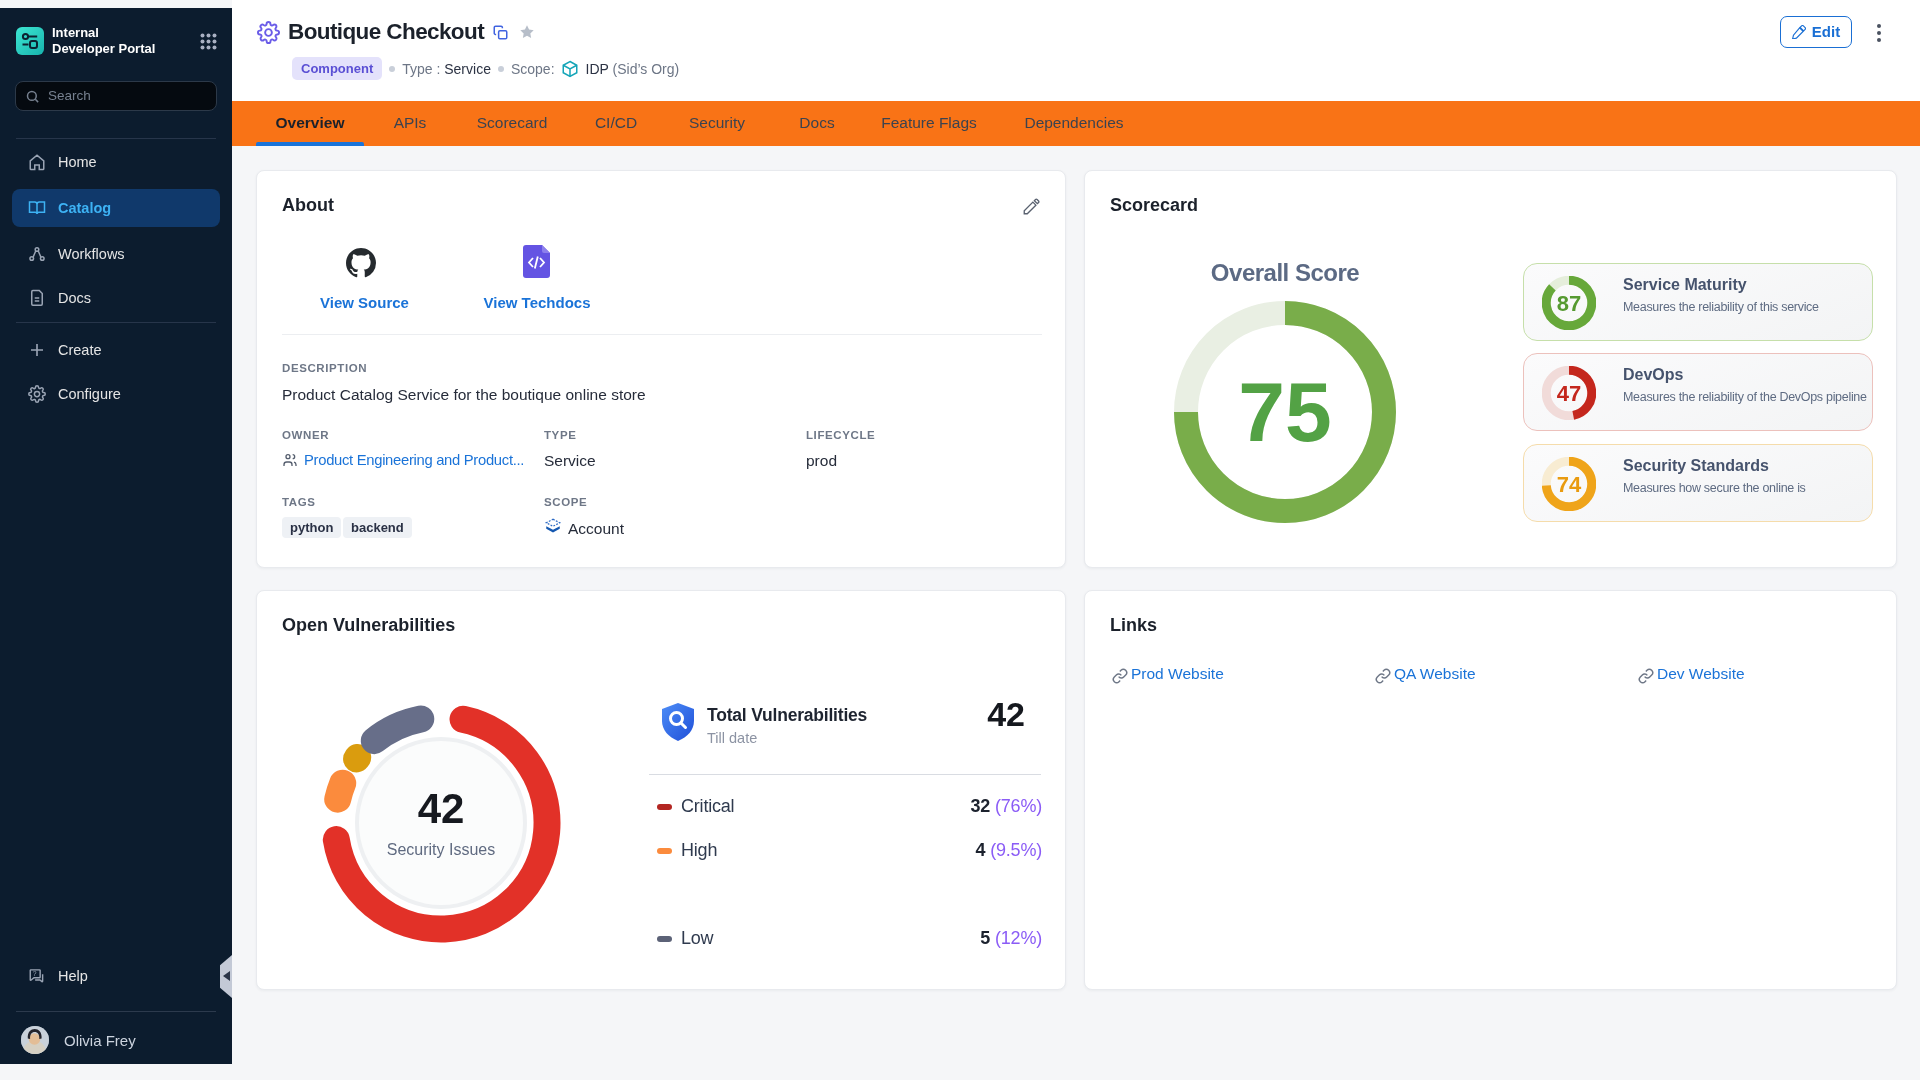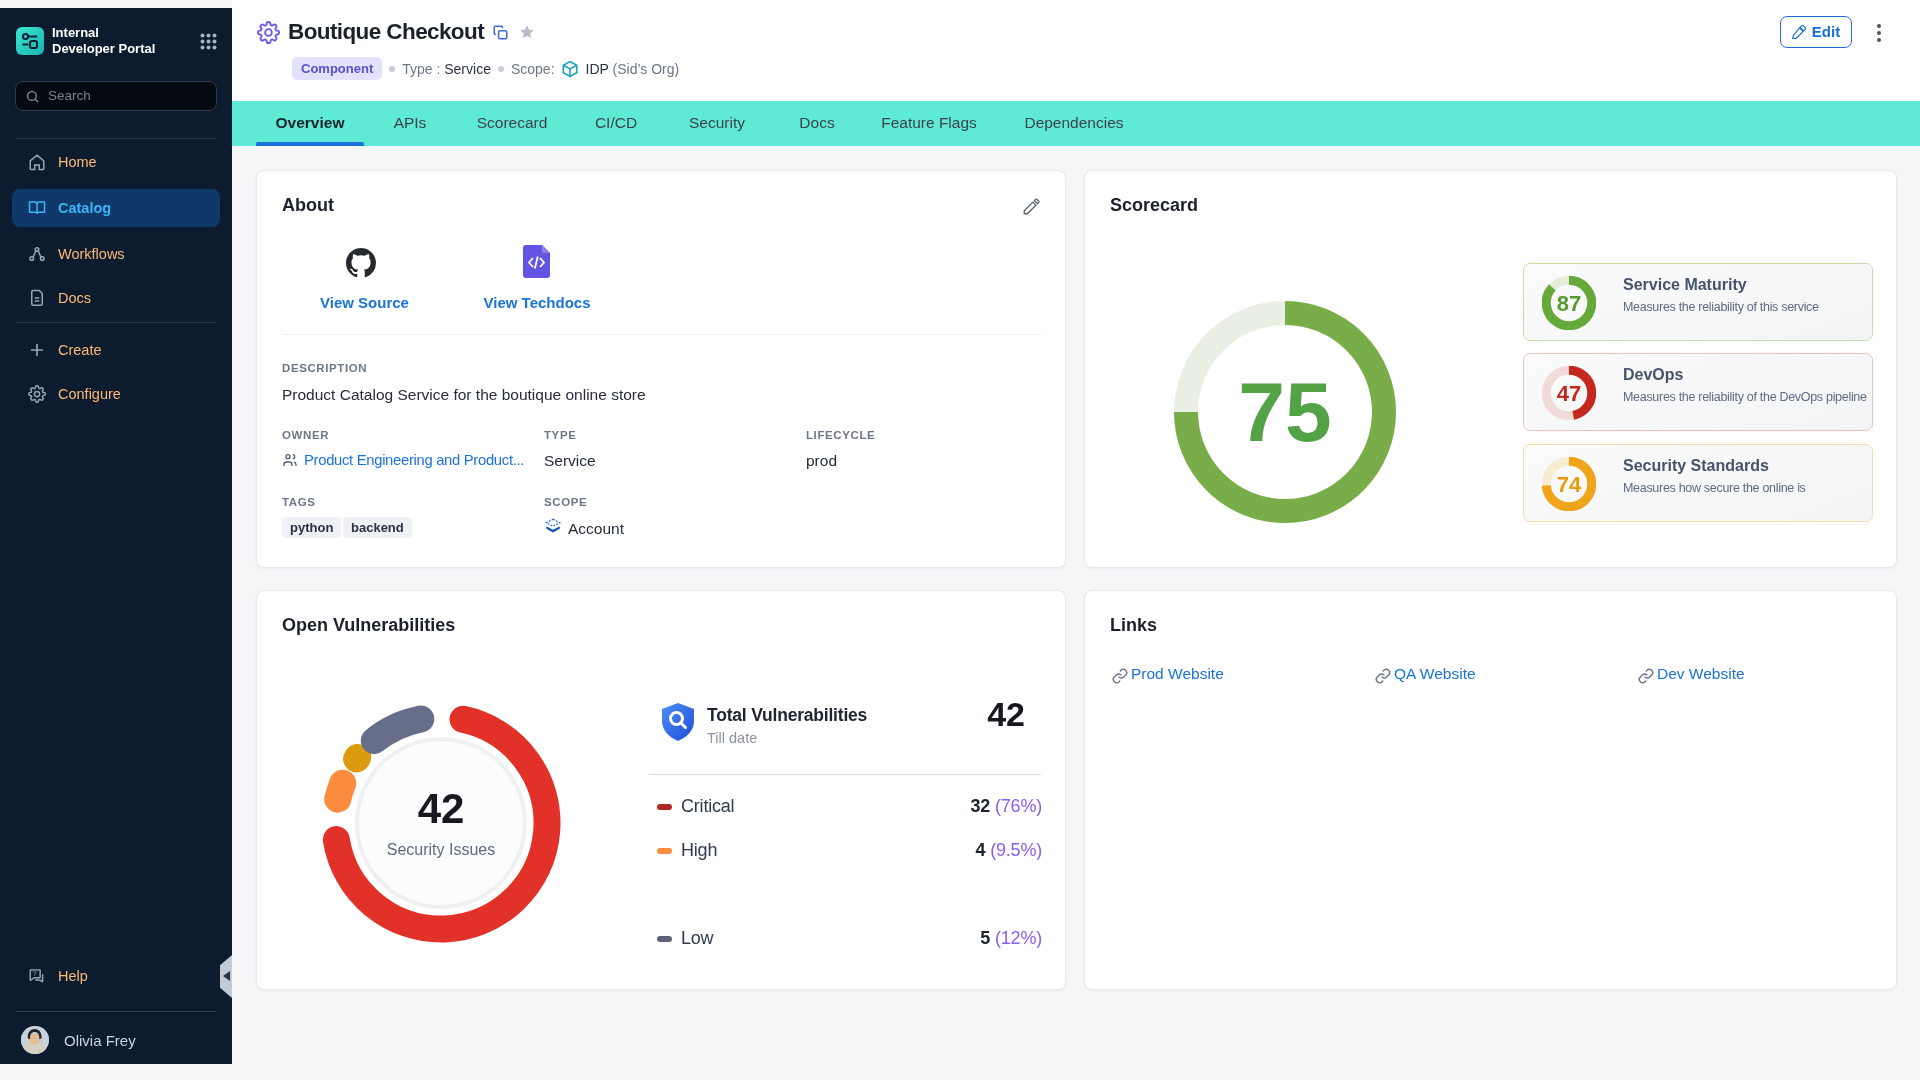--- a/index.html
+++ b/index.html
@@ -36,7 +36,7 @@
 #kebab { position:absolute; left:1877px; top:24px; width:4px; height:4px; background:#4a5260; border-radius:50%; box-shadow:0 7px 0 #4a5260, 0 14px 0 #4a5260; }
 
 
-#tabs { position:absolute; left:232px; top:101px; width:1688px; height:45px; background:#5eead4; }
+#tabs { position:absolute; left:232px; top:101px; width:1688px; height:45px; background:#f97316; }
 .tab { position:absolute; top:0; height:45px; line-height:43px; font-size:15.5px; color:#3c434f; text-align:center; }
 .tab.active { color:#1b212b; font-weight:700; }
 #tabline { position:absolute; left:24px; top:41px; width:108px; height:4px; background:#1a73d8; border-radius:2px 2px 0 0; }

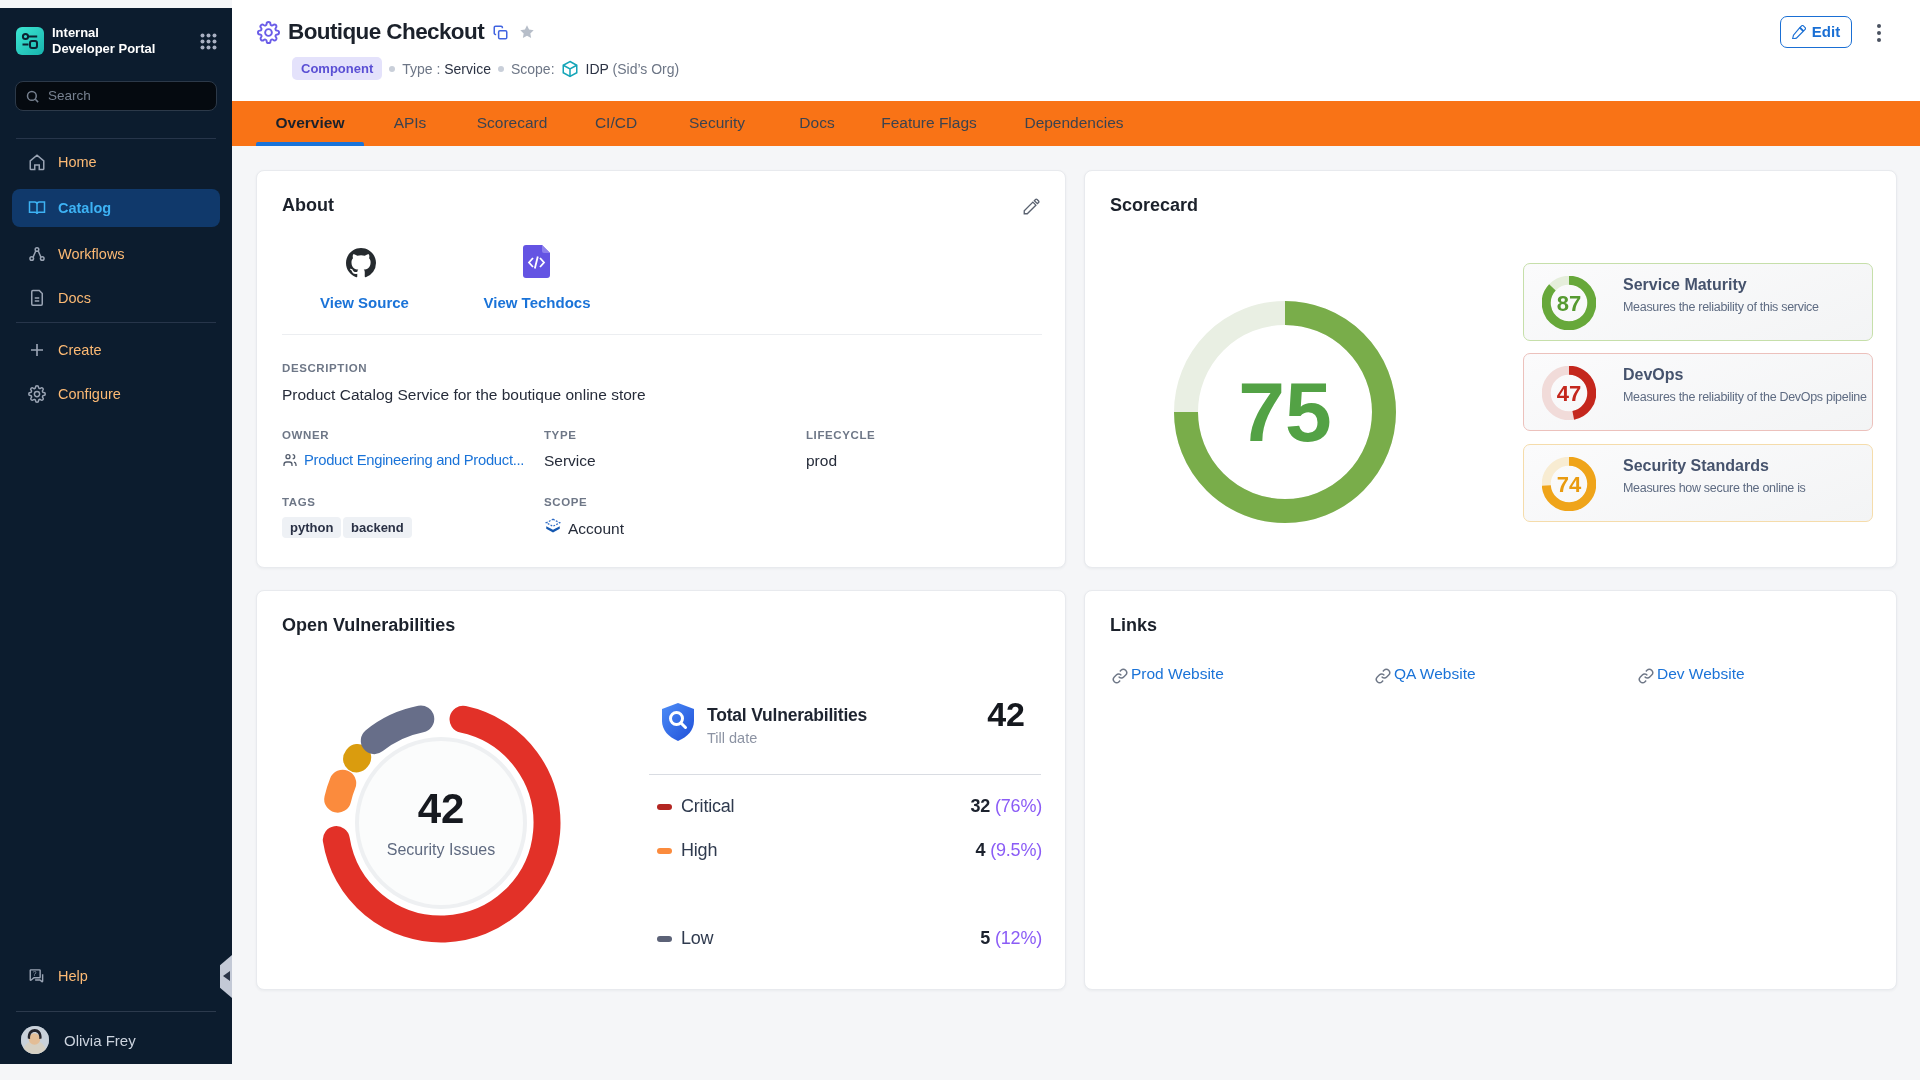--- a/index.html
+++ b/index.html
@@ -15,7 +15,7 @@
 #searchbox .mag { position:absolute; left:9px; top:7px; }
 #searchbox .ph { position:absolute; left:32px; top:0px; }
 .sdivider { position:absolute; left:16px; width:200px; height:1px; background:#27354a; }
-.nav { position:absolute; left:12px; width:208px; height:38px; border-radius:8px; color:#fdba74; font-size:14.5px; display:flex; align-items:center; }
+.nav { position:absolute; left:12px; width:208px; height:38px; border-radius:8px; color:#e5e5e5; font-size:14.5px; display:flex; align-items:center; }
 .nav svg { margin-left:16px; flex:0 0 auto; }
 .nav span { margin-left:12px; }
 .nav.active { background:#10396b; color:#3db2f4; font-weight:700; }

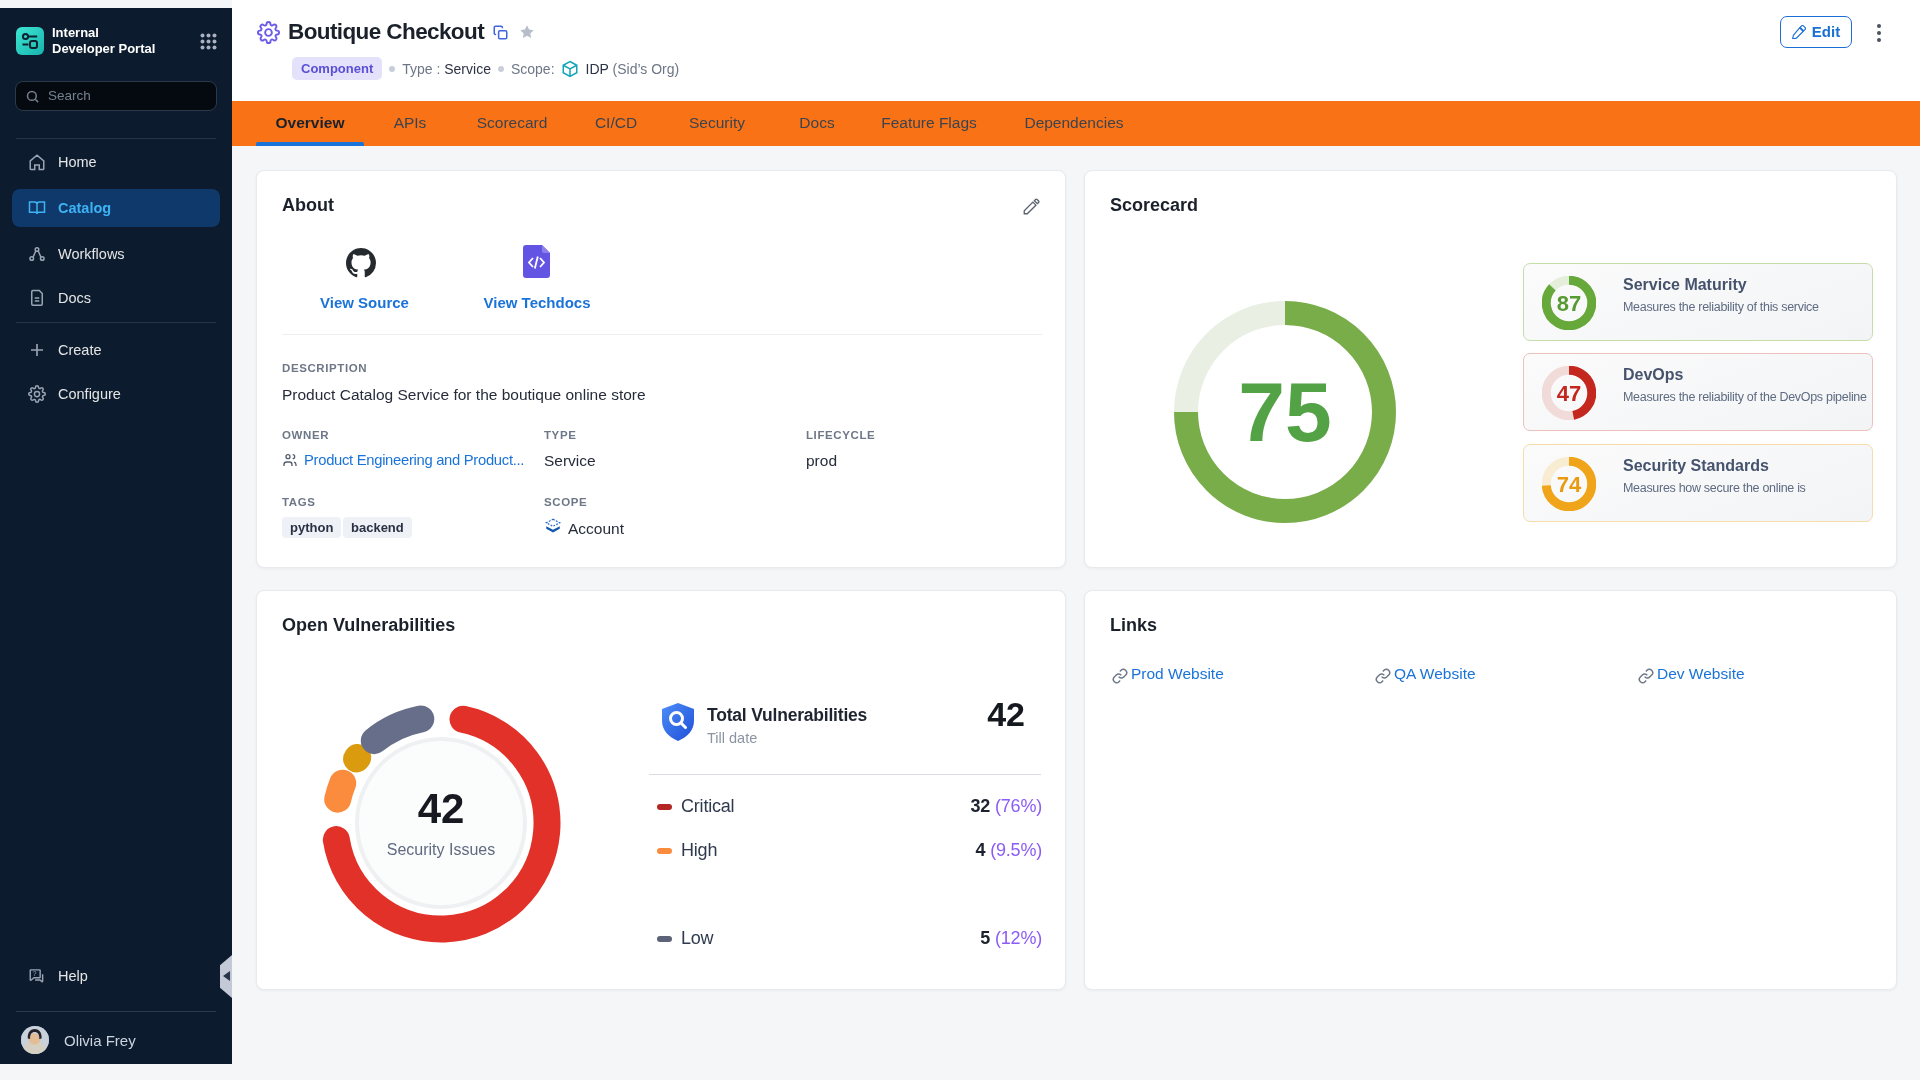--- a/index.html
+++ b/index.html
@@ -166,6 +166,7 @@
 
 <div class="card" id="scorecard">
   <div class="cardtitle">Scorecard</div>
+  <div id="overall">Overall Score</div>
   <svg class="abs" style="left:89px;top:130px" width="222" height="222" viewBox="0 0 222 222">
     <circle cx="111" cy="111" r="99" fill="none" stroke="#e9efe3" stroke-width="24"></circle>
     <path d="M111 12 A99 99 0 1 1 12 111" fill="none" stroke="#79ad4a" stroke-width="24"></path>

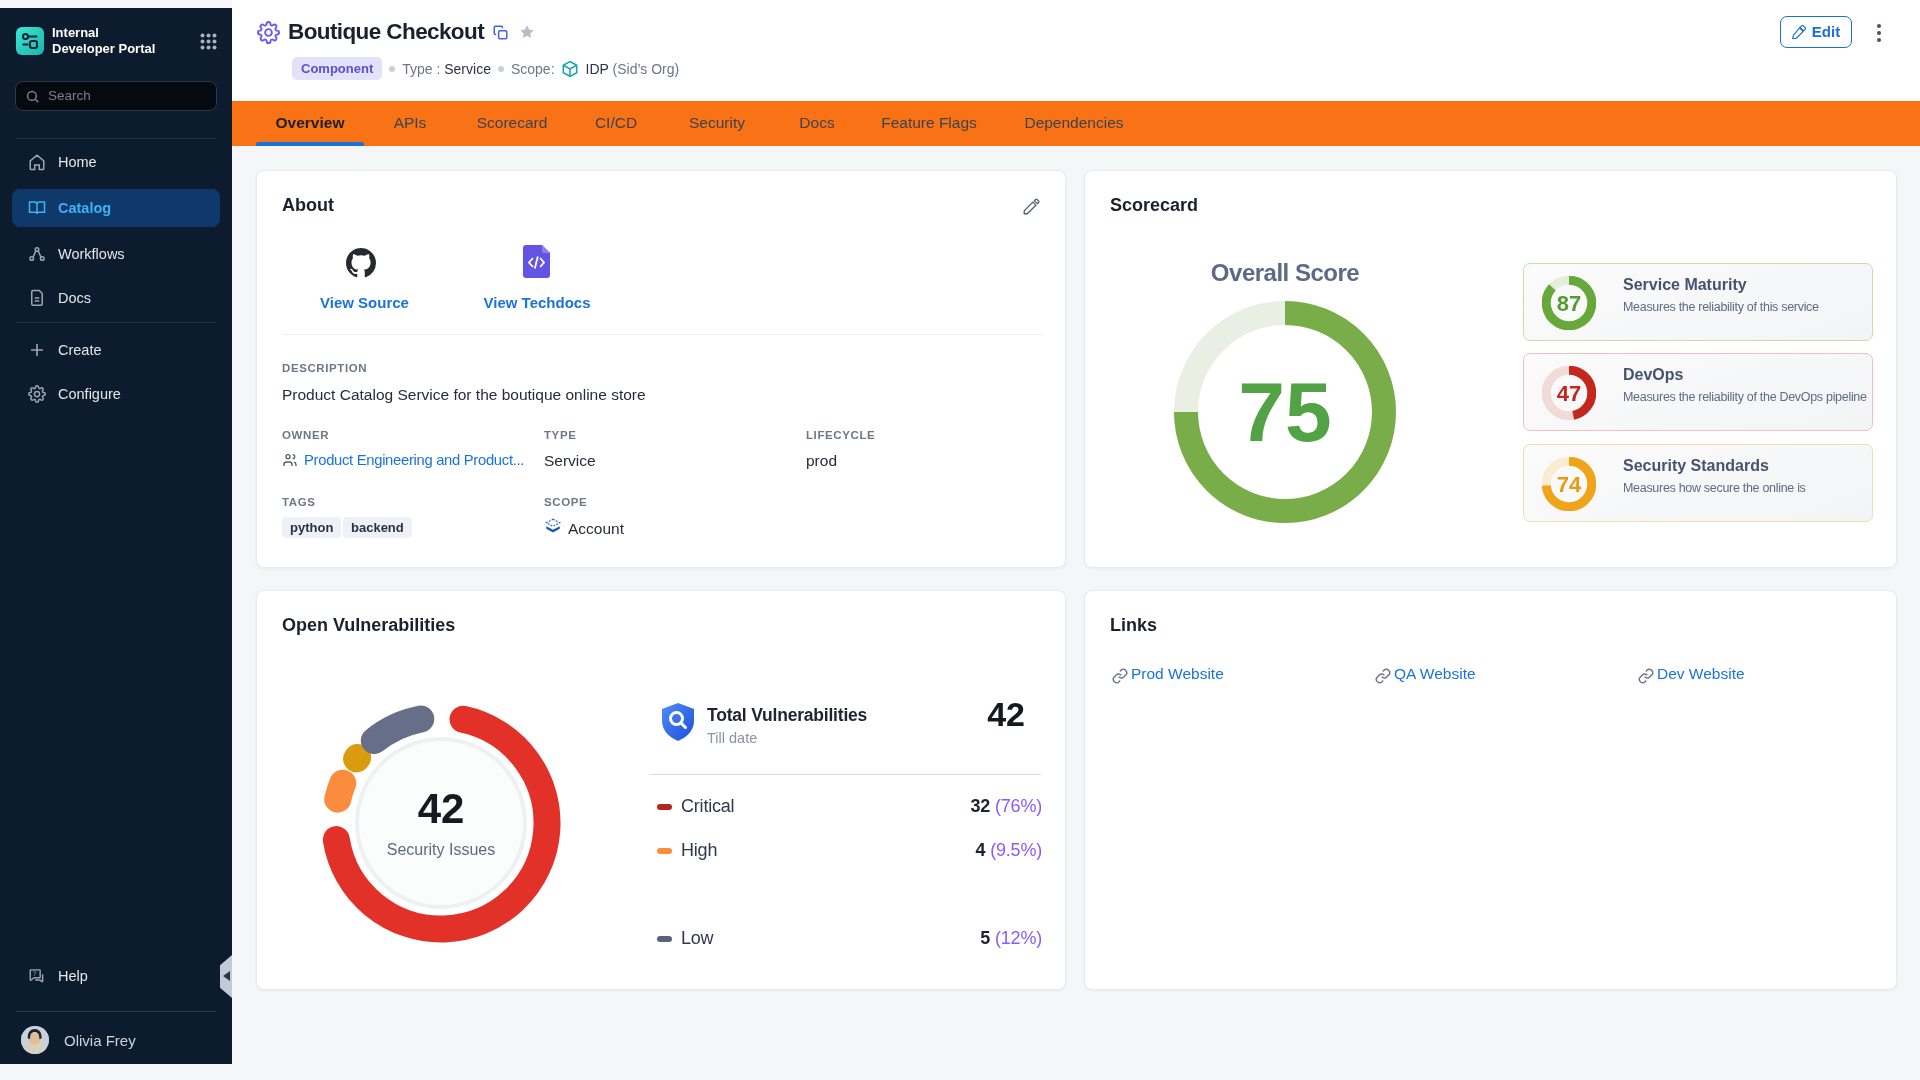--- a/index.html
+++ b/index.html
@@ -59,7 +59,7 @@
 
 
 #overall { position:absolute; left:0px; top:88px; width:400px; text-align:center; font-size:24px; letter-spacing:-0.5px; font-weight:700; color:#5c6a84; }
-.sbox { position:absolute; left:438px; width:350px; border-radius:7px; background:linear-gradient(160deg,#fbfbfc,#f3f4f5); }
+.sbox { position:absolute; left:438px; width:350px; border-radius:14px; background:linear-gradient(160deg,#fbfbfc,#f3f4f5); }
 .sbox .t { position:absolute; left:99px; top:12px; font-size:16px; font-weight:700; color:#46536d; white-space:nowrap; }
 .sbox .d { position:absolute; left:99px; top:36px; font-size:12.5px; letter-spacing:-0.3px; color:#5e6b82; white-space:nowrap; }
 

